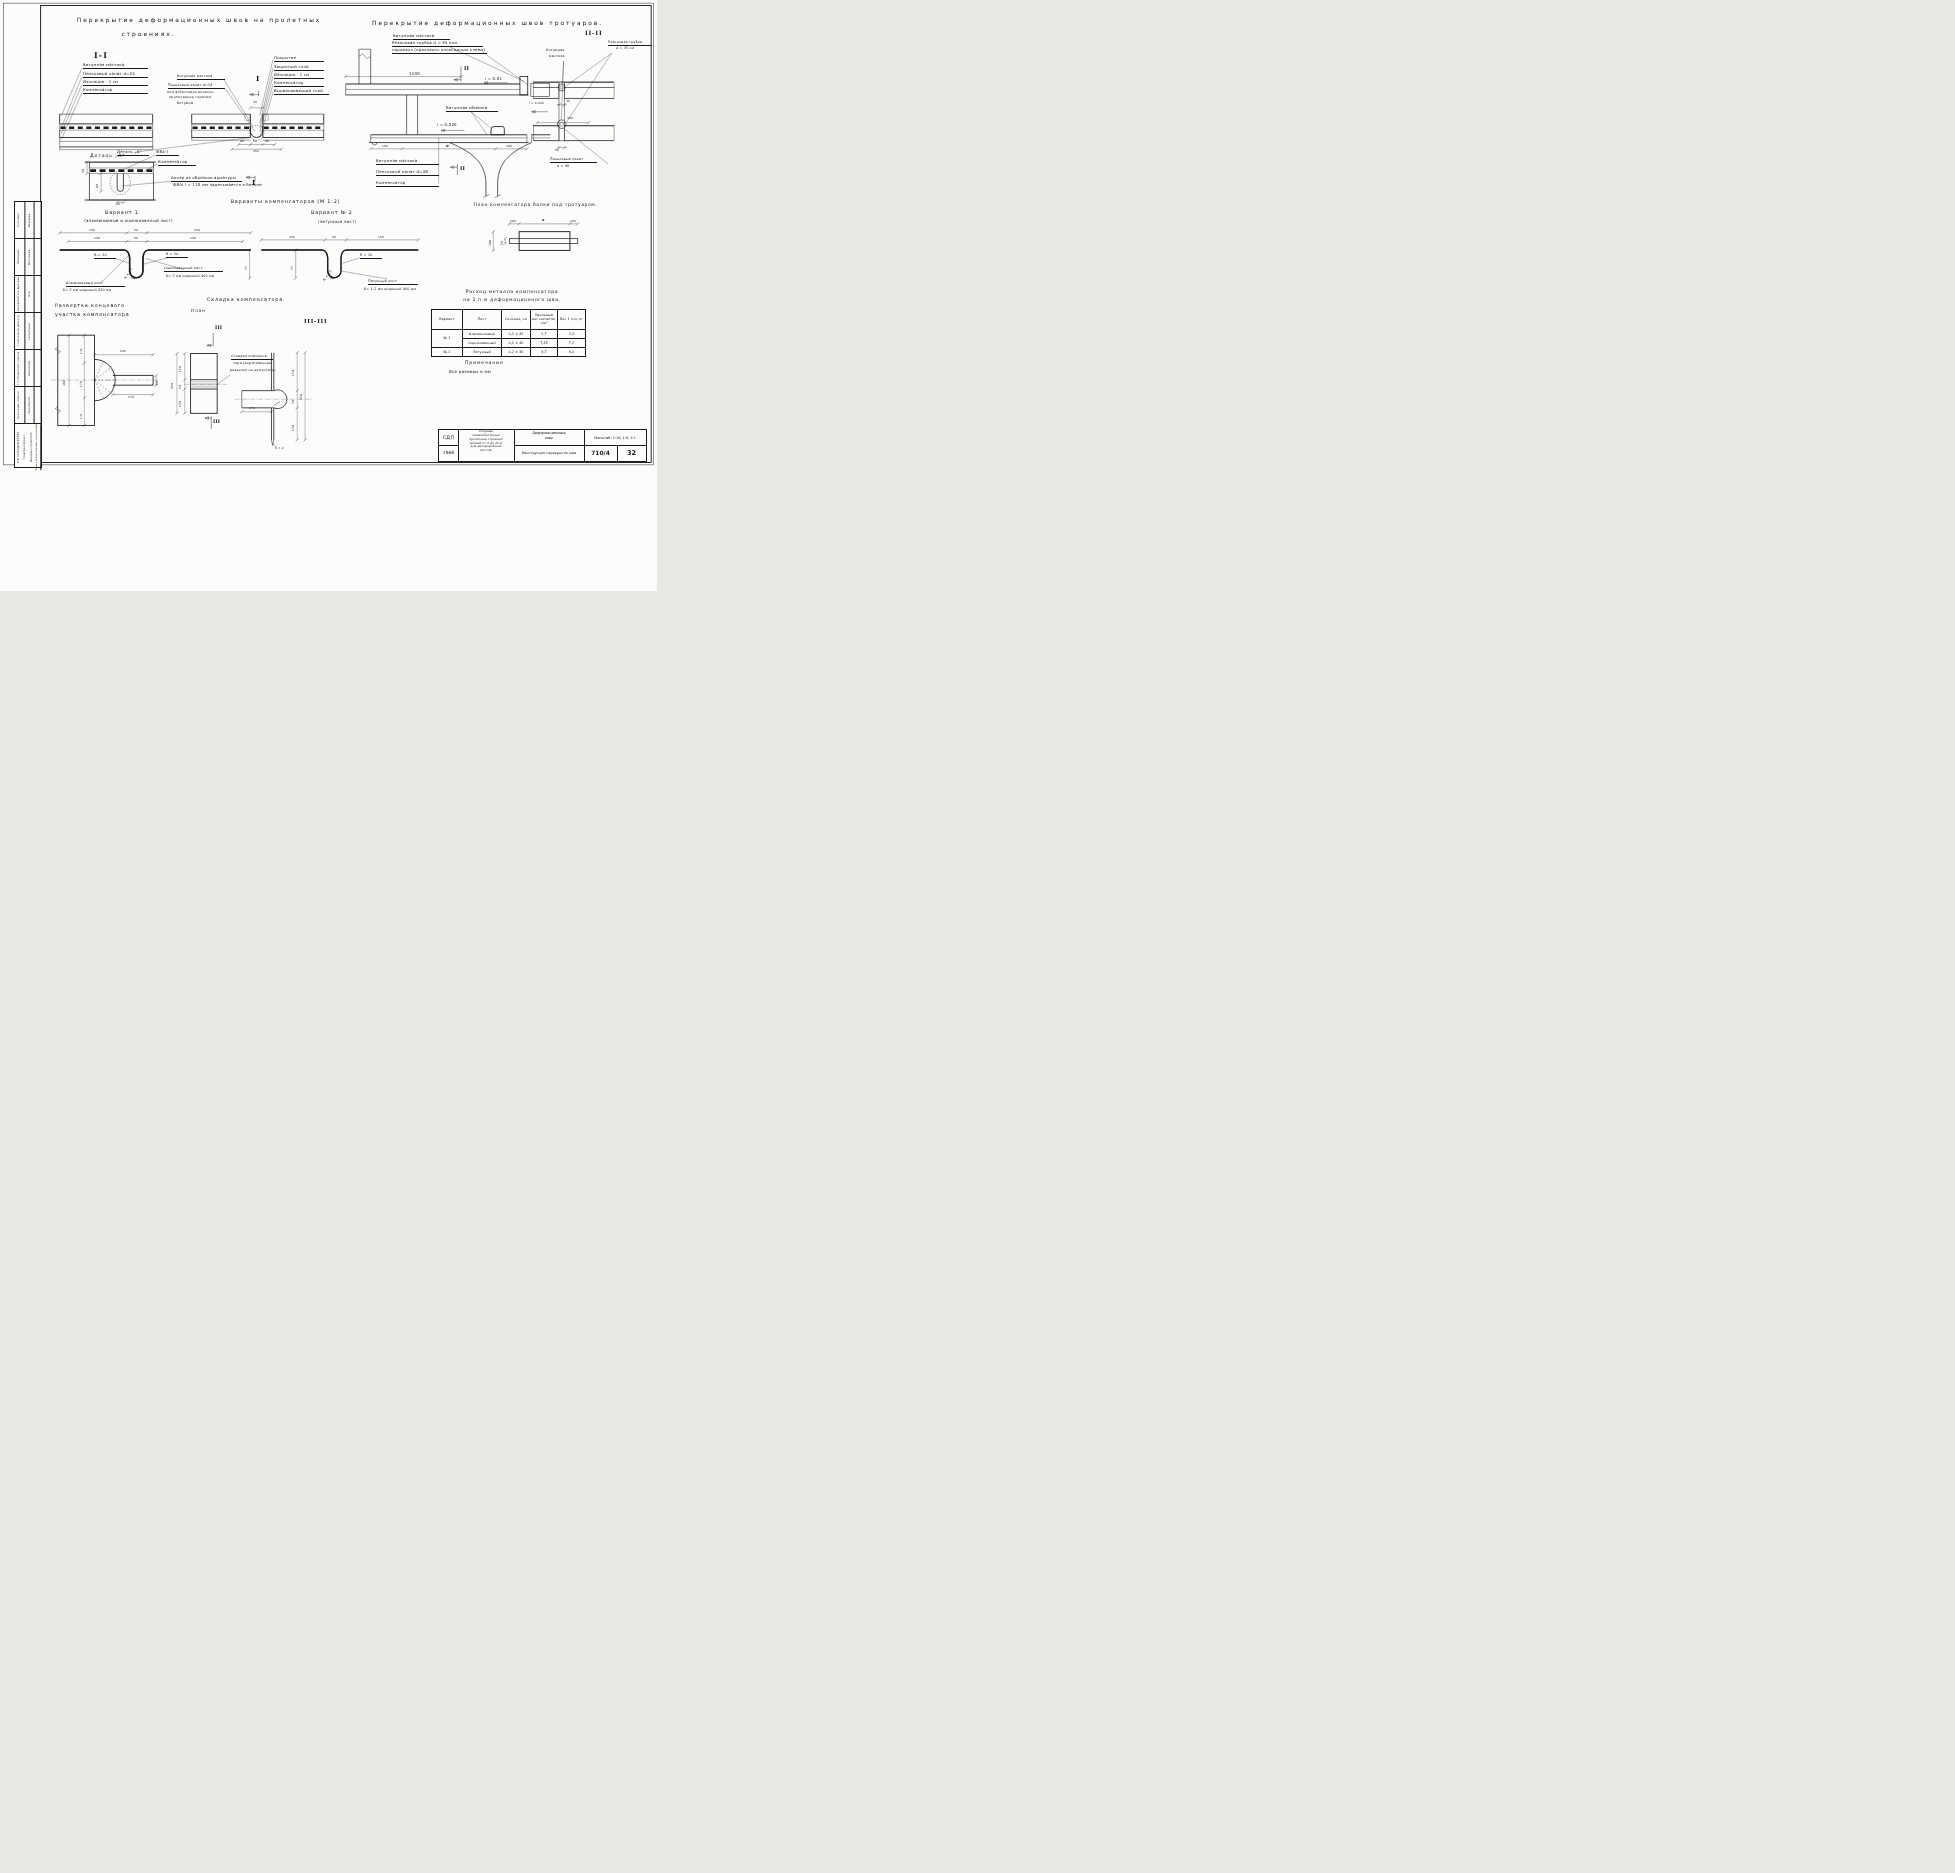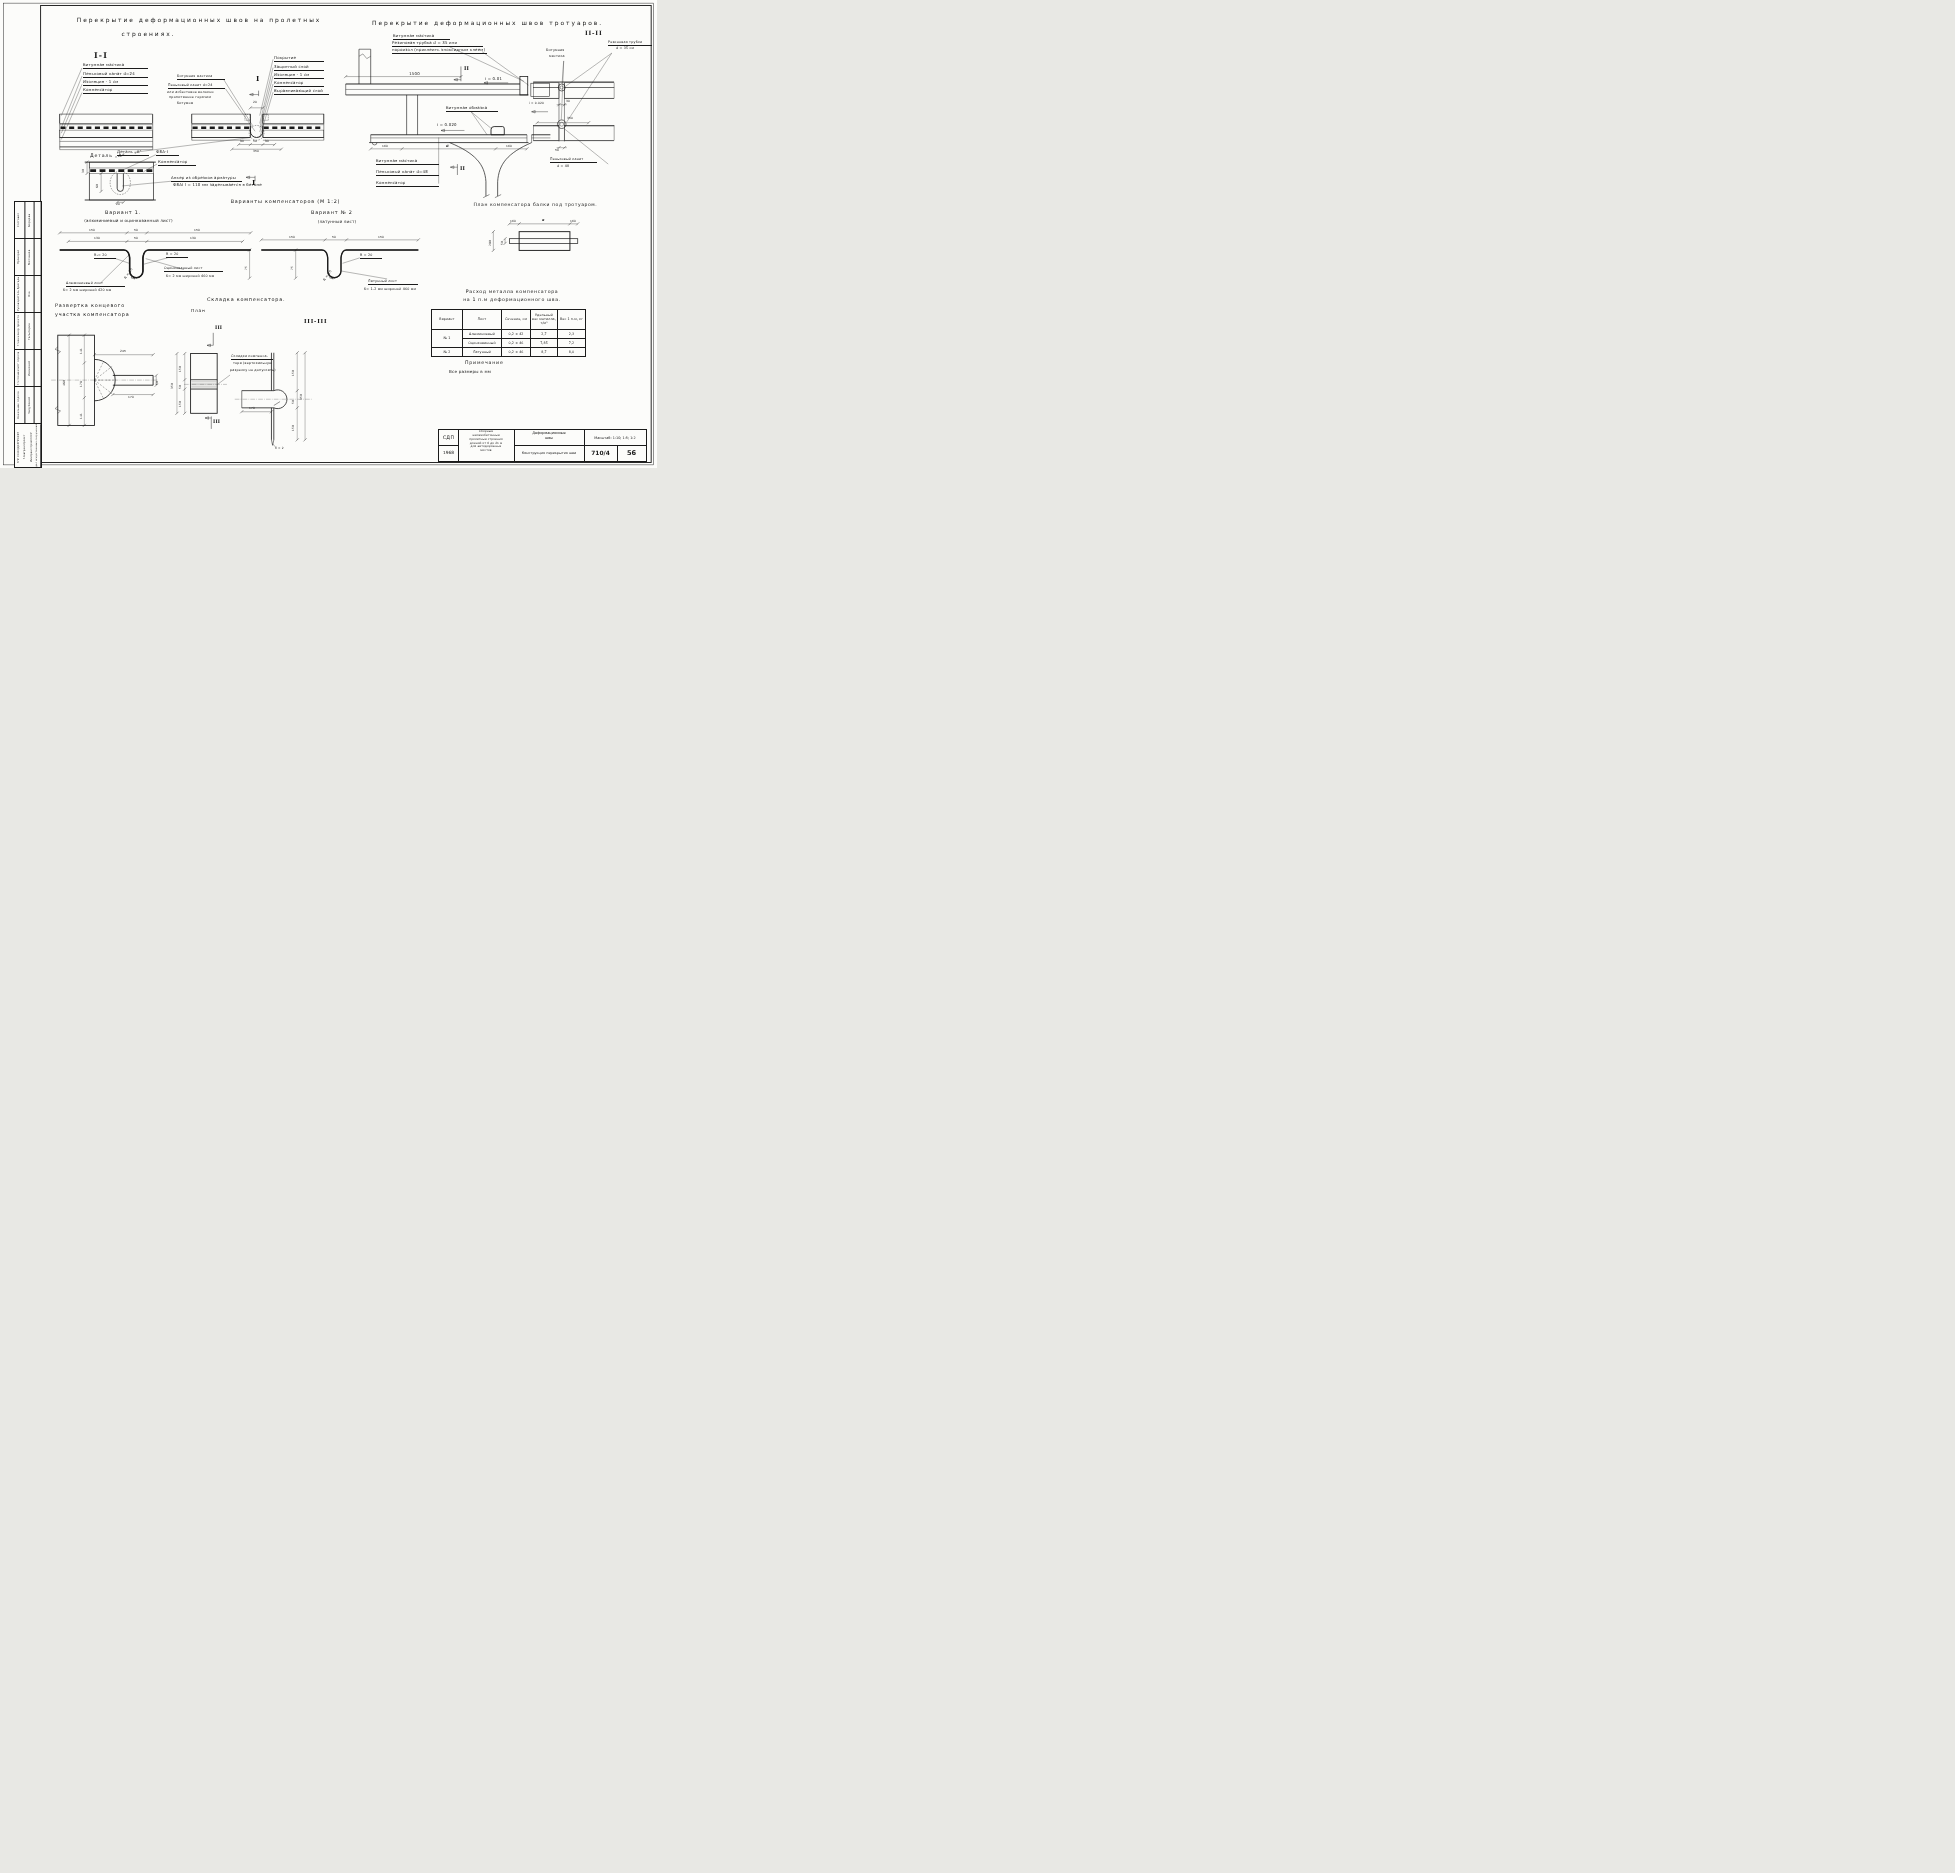--- a/index.html
+++ b/index.html
@@ -3,7 +3,7 @@
 <meta charset="utf-8">
 <style>
   html,body{margin:0;padding:0;background:#e8e8e4;}
-  .sheet{position:relative;width:657px;height:468px;background:#fcfcfa;
+  .sheet{position:relative;width:657px;height:591px;background:#fcfcfa;
          font-family:"DejaVu Sans",sans-serif;color:#1b1b1b;overflow:hidden;}
   .lbl{position:absolute;font-size:3.9px;letter-spacing:0.2px;white-space:nowrap;color:#161616;line-height:1.1;}
   .sm{font-size:3.3px;}

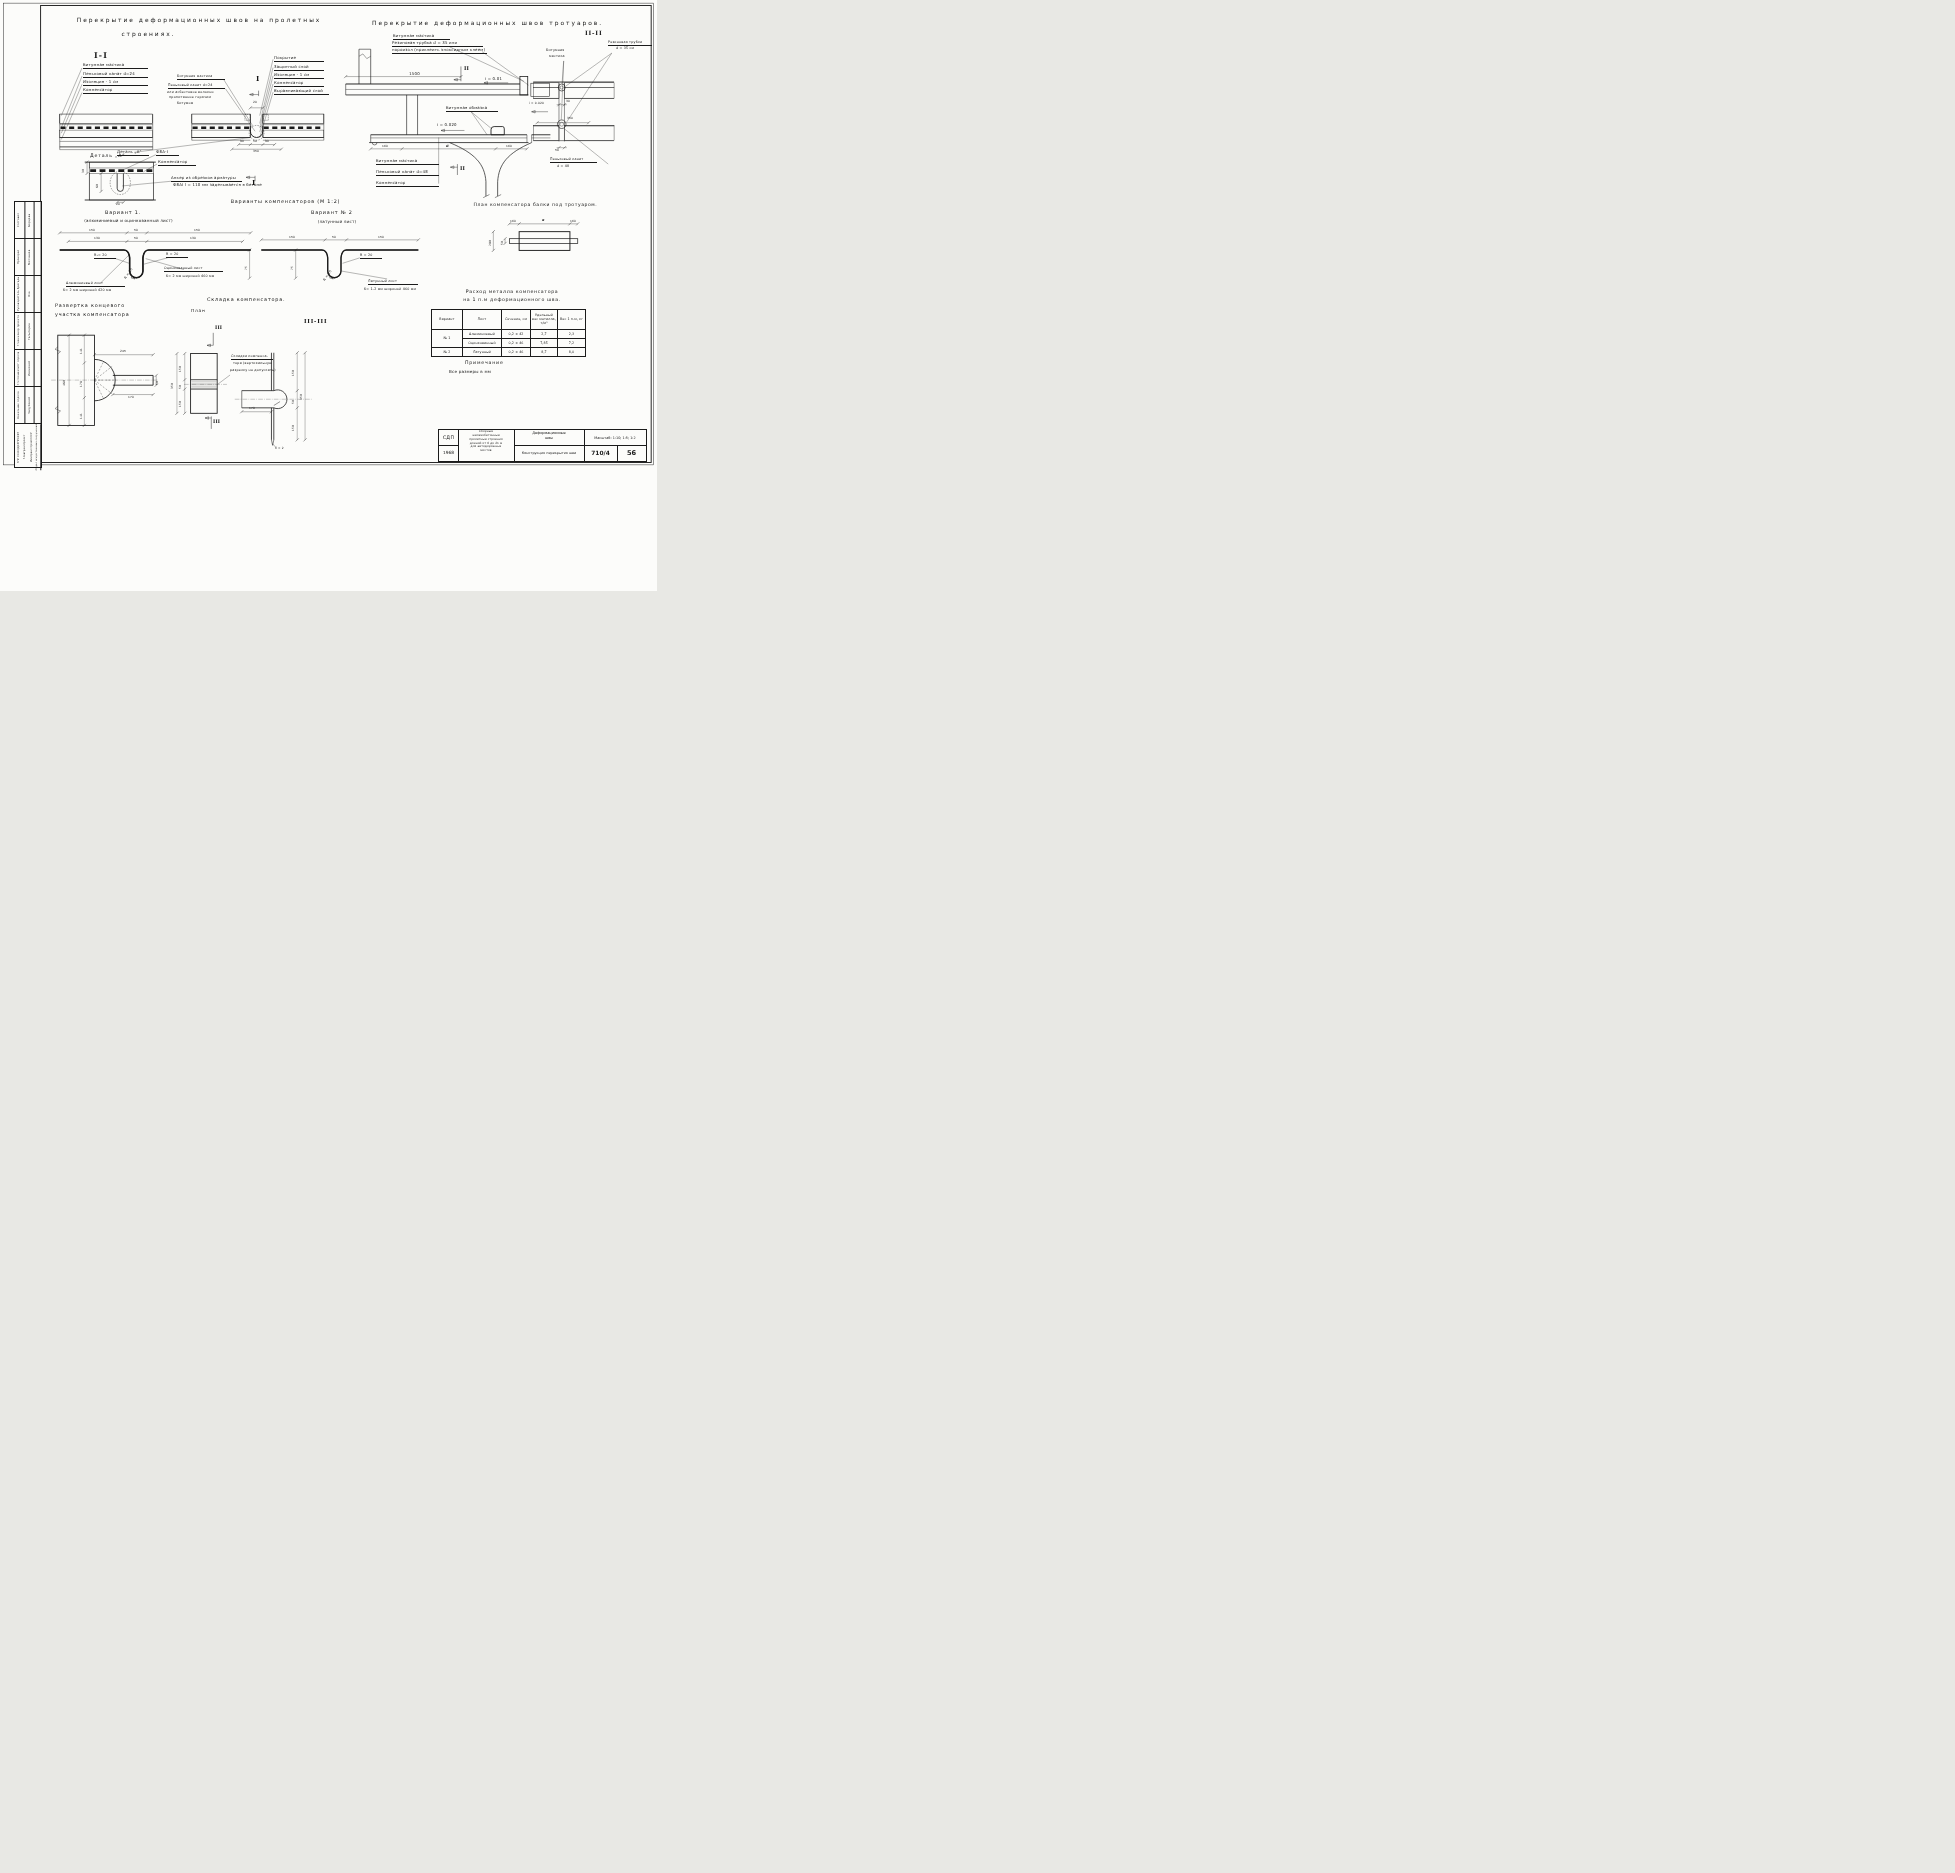--- a/index.html
+++ b/index.html
@@ -580,7 +580,7 @@
   <div class="tb-cell" style="left:75px;top:15.3px;width:70px;height:15.3px;font-size:3.4px;">Конструкция  перекрытия  шва</div>
   <div class="tb-cell" style="left:145px;top:0;width:62px;height:15.3px;font-size:3.4px;">Масштаб: 1:10; 1:5; 1:2</div>
   <div class="tb-cell" style="left:145px;top:15.3px;width:33px;height:15.3px;font-size:5.9px;font-weight:bold;">710/4</div>
-  <div class="tb-cell" style="left:178px;top:15.3px;width:29px;height:15.3px;font-size:6.6px;font-weight:bold;">56</div>
+  <div class="tb-cell" style="left:178px;top:15.3px;width:29px;height:15.3px;font-size:6.6px;font-weight:bold;">32</div>
 </div>
 
 <div class="stamp">

